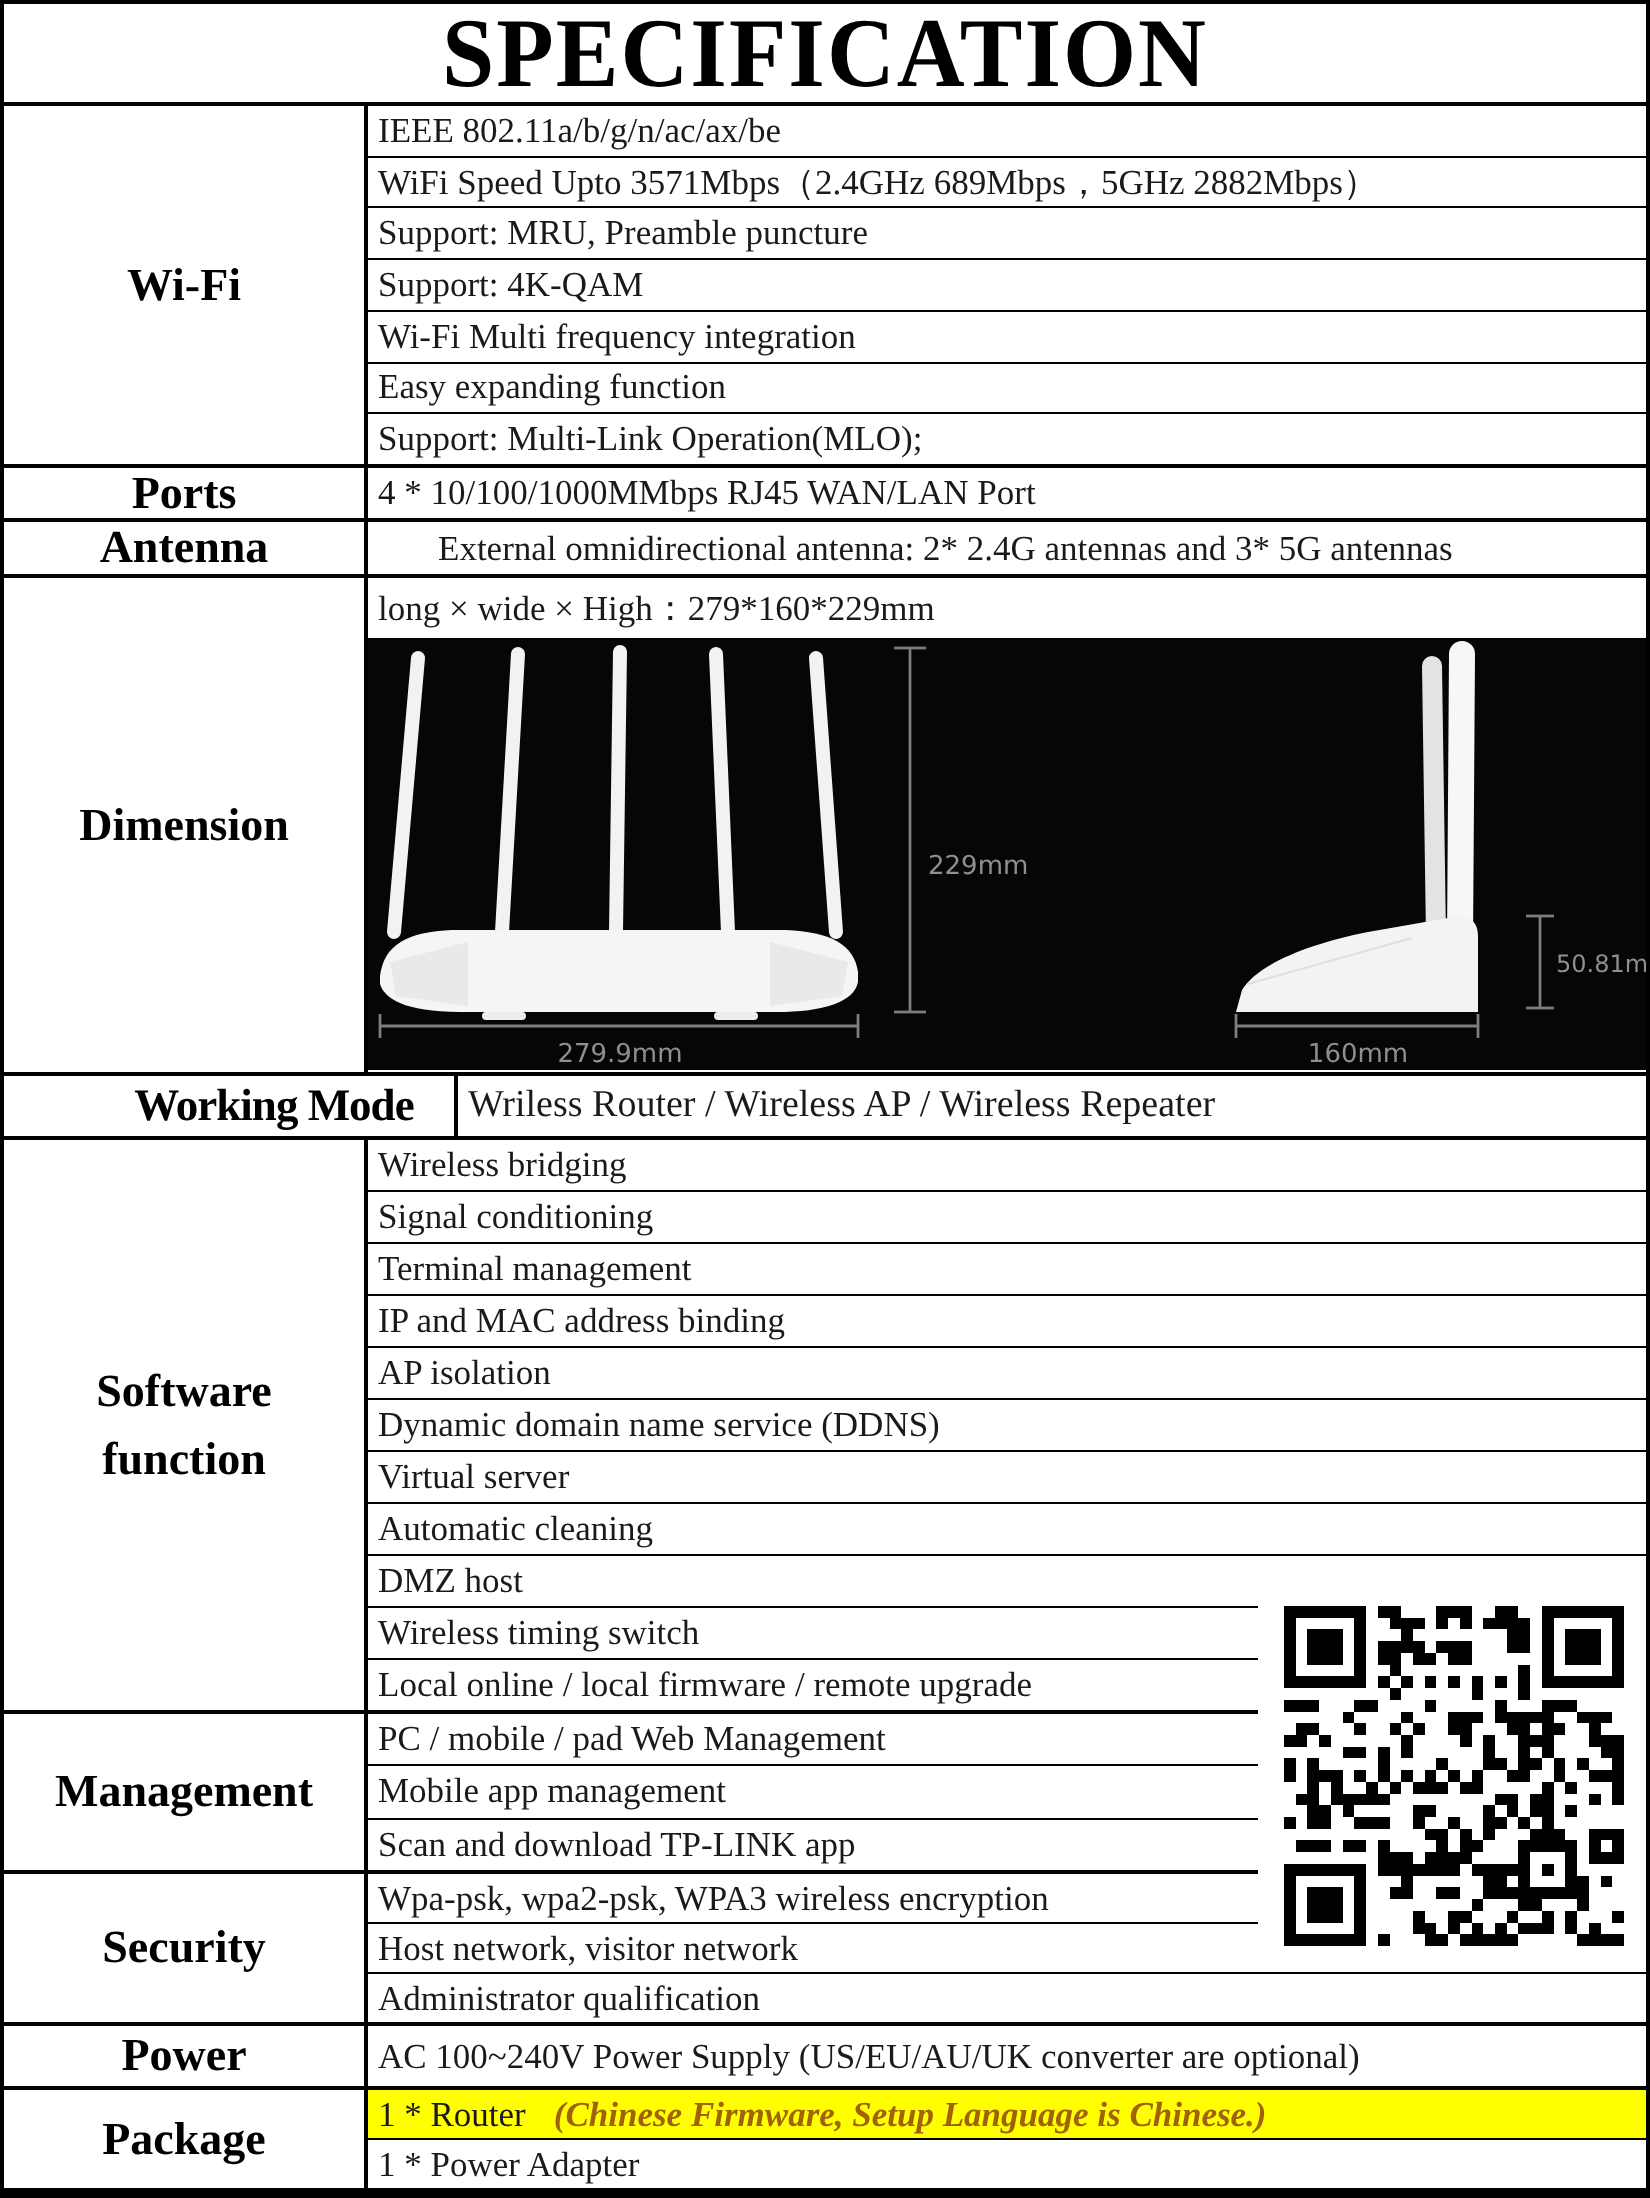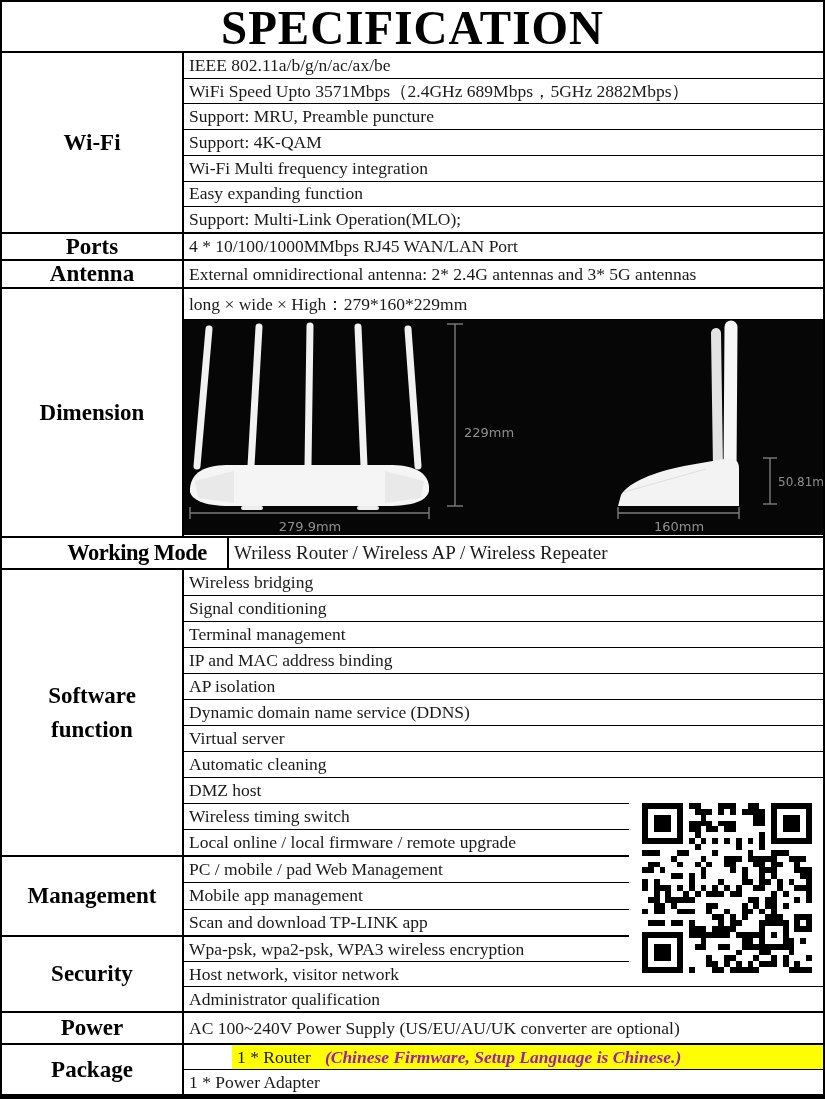--- a/index.html
+++ b/index.html
@@ -55,7 +55,7 @@
   
   .sec-wifi{height:181px;}
   .sec-ports{height:27px;}
-  .sec-antenna{height:28px;}
+  .sec-antenna{height:28px;gap:30px;}
   .sec-dim{height:249px;}
   .sec-working{height:32px;padding-left:45px;}
   .sec-software{height:287px;}

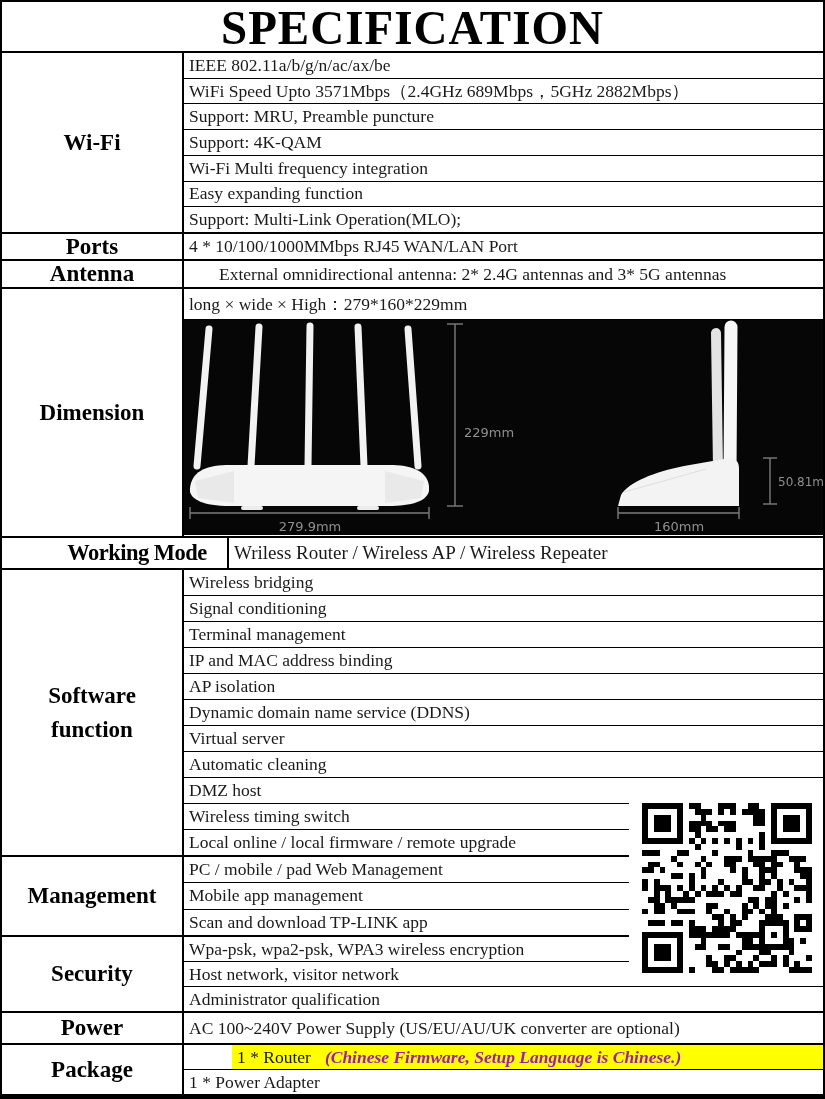--- a/index.html
+++ b/index.html
@@ -68,7 +68,7 @@
   .dim-fig{display:block;width:639px;height:215px;background:#060606;}
   .dim-fig text{font-family:"DejaVu Sans","Liberation Sans",sans-serif;fill:#8f8f8f;}
   .dimline{stroke:#7d7d7d;stroke-width:1.4;fill:none;}
-  .row-yellow{background:#ffff00;margin-left:48px;}
+  .row-yellow{background:#ffff00;}
   .pkg-note{
     color:#a21caf;font-weight:bold;font-style:italic;
     margin-left:14px;font-size:17.5px;

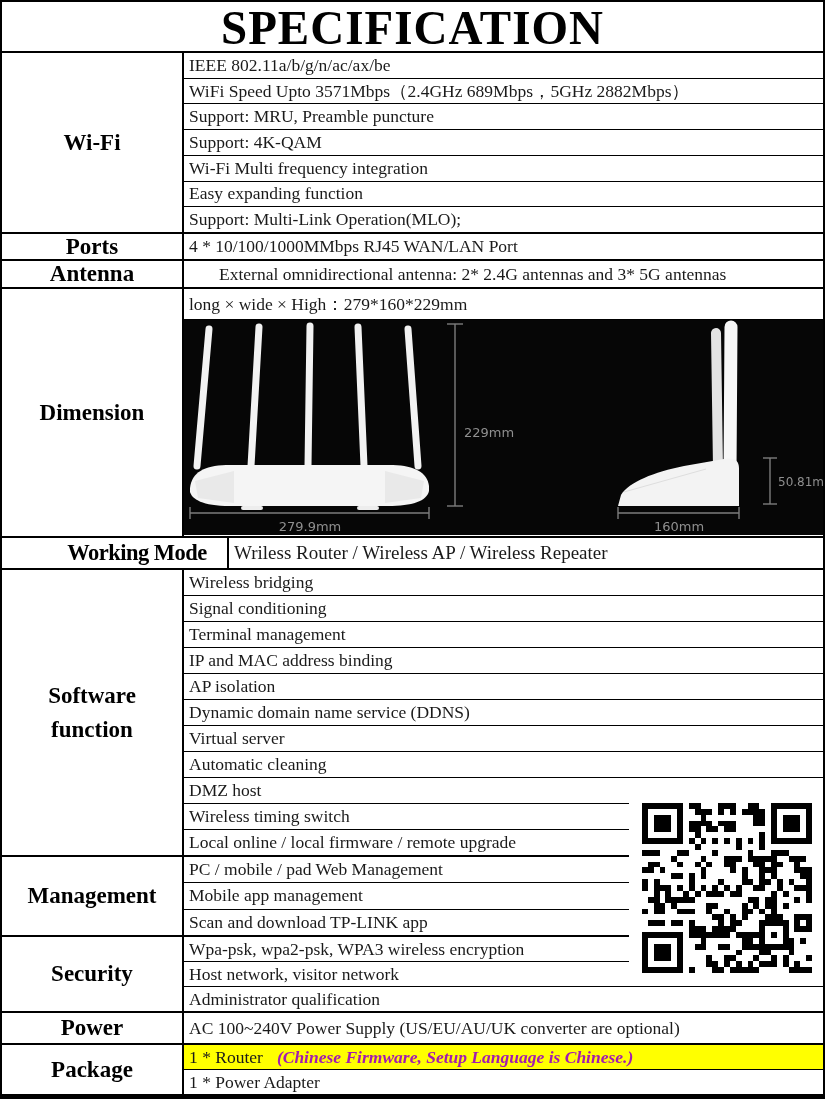--- a/index.html
+++ b/index.html
@@ -70,7 +70,7 @@
   .dimline{stroke:#7d7d7d;stroke-width:1.4;fill:none;}
   .row-yellow{background:#ffff00;}
   .pkg-note{
-    color:#a21caf;font-weight:bold;font-style:italic;
+    color:#a16207;font-weight:bold;font-style:italic;
     margin-left:14px;font-size:17.5px;
   }
   .qr{

